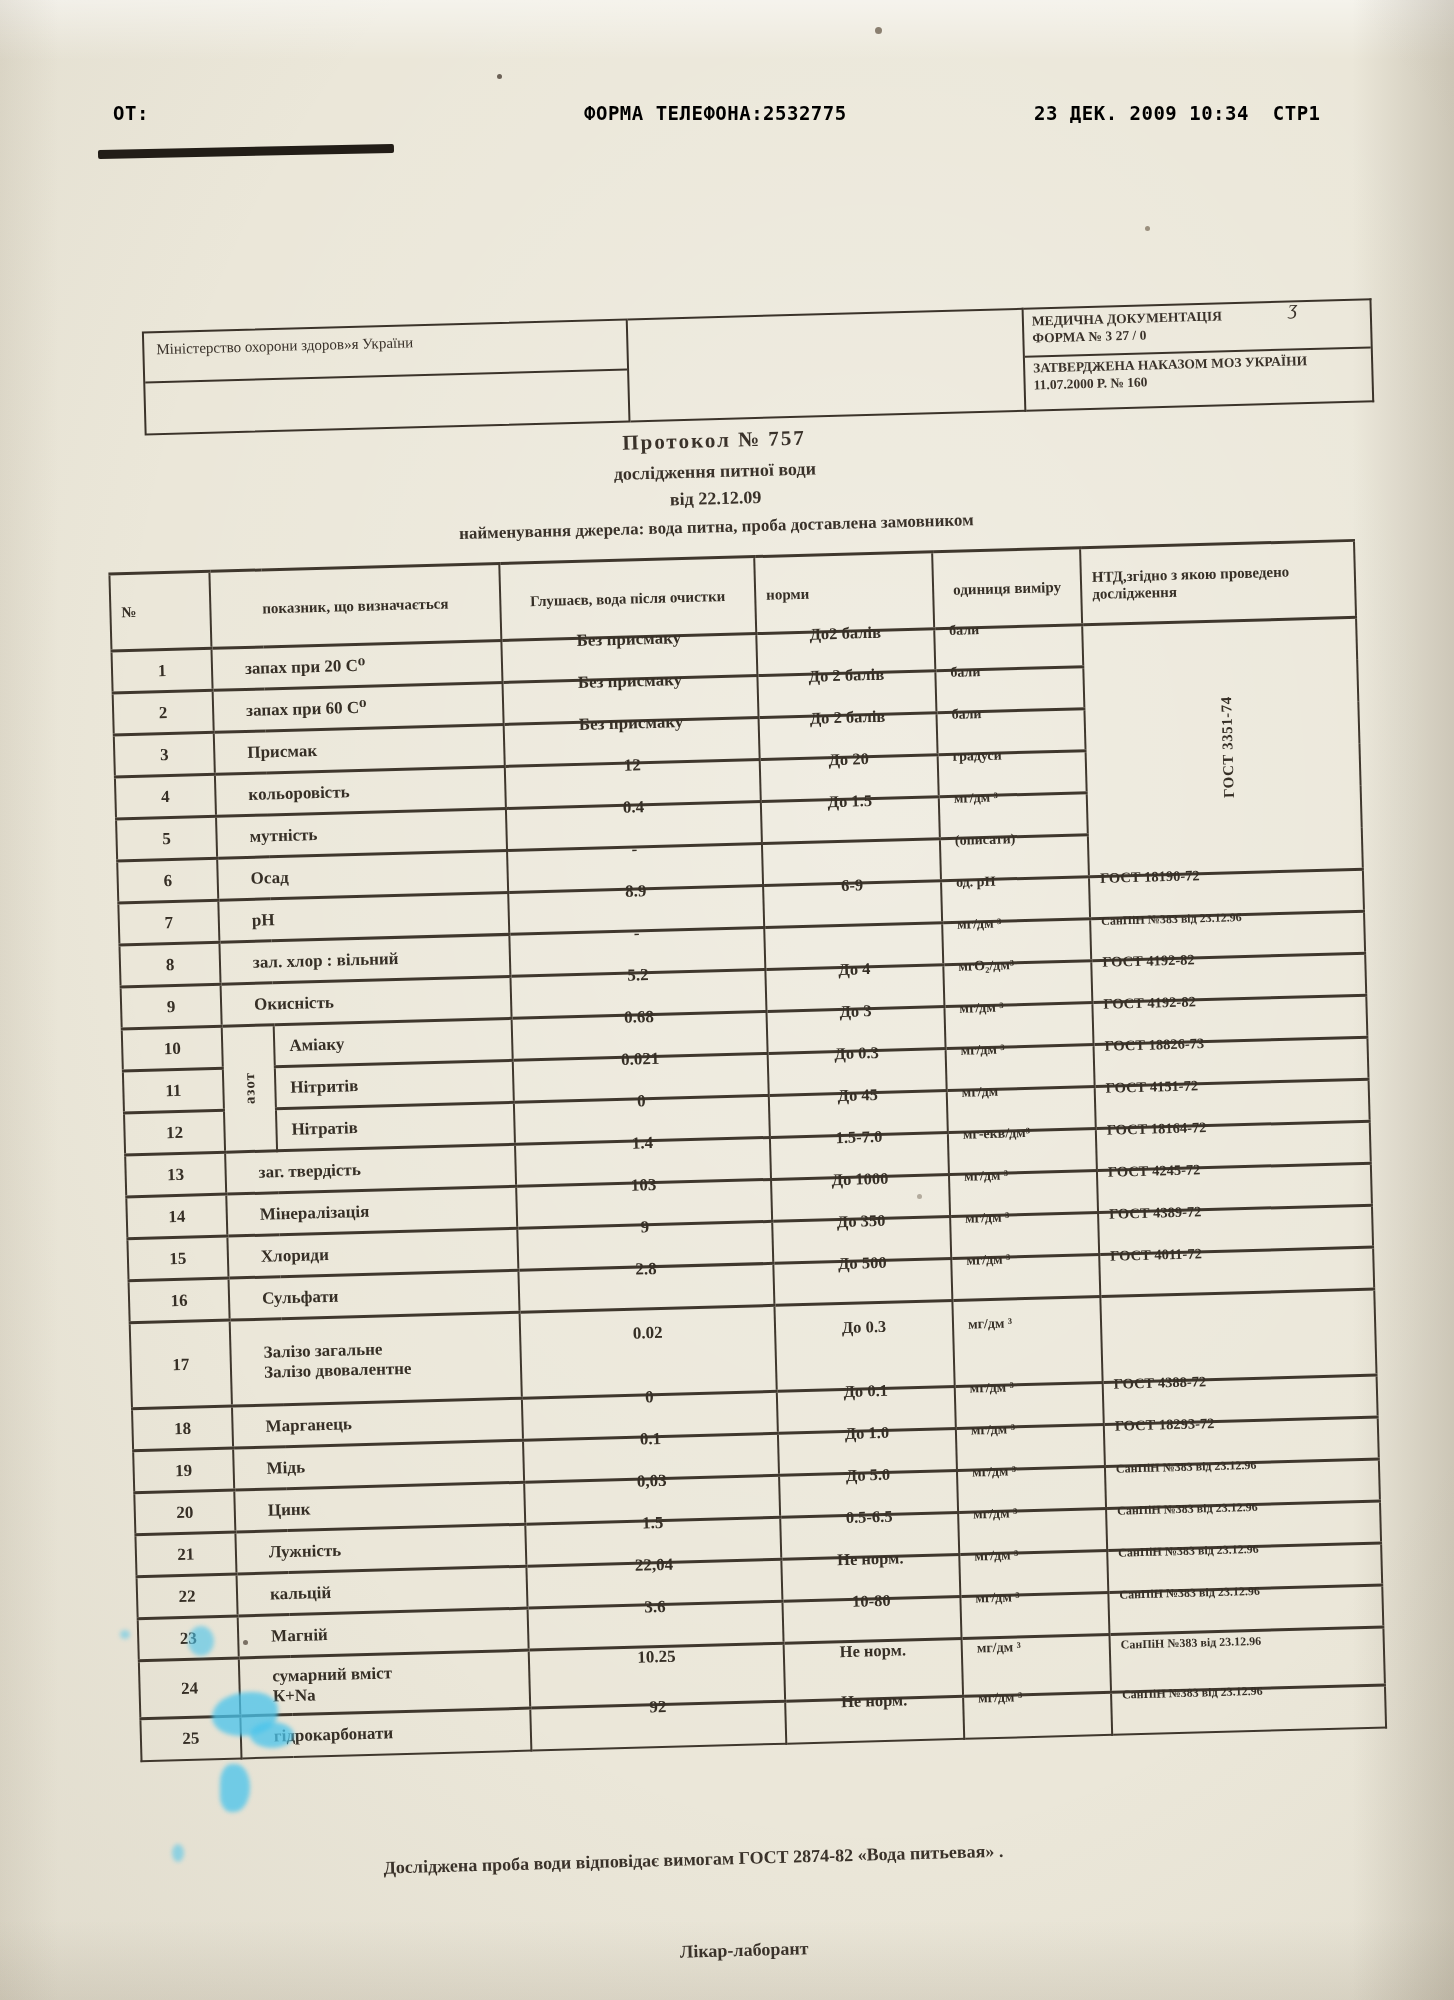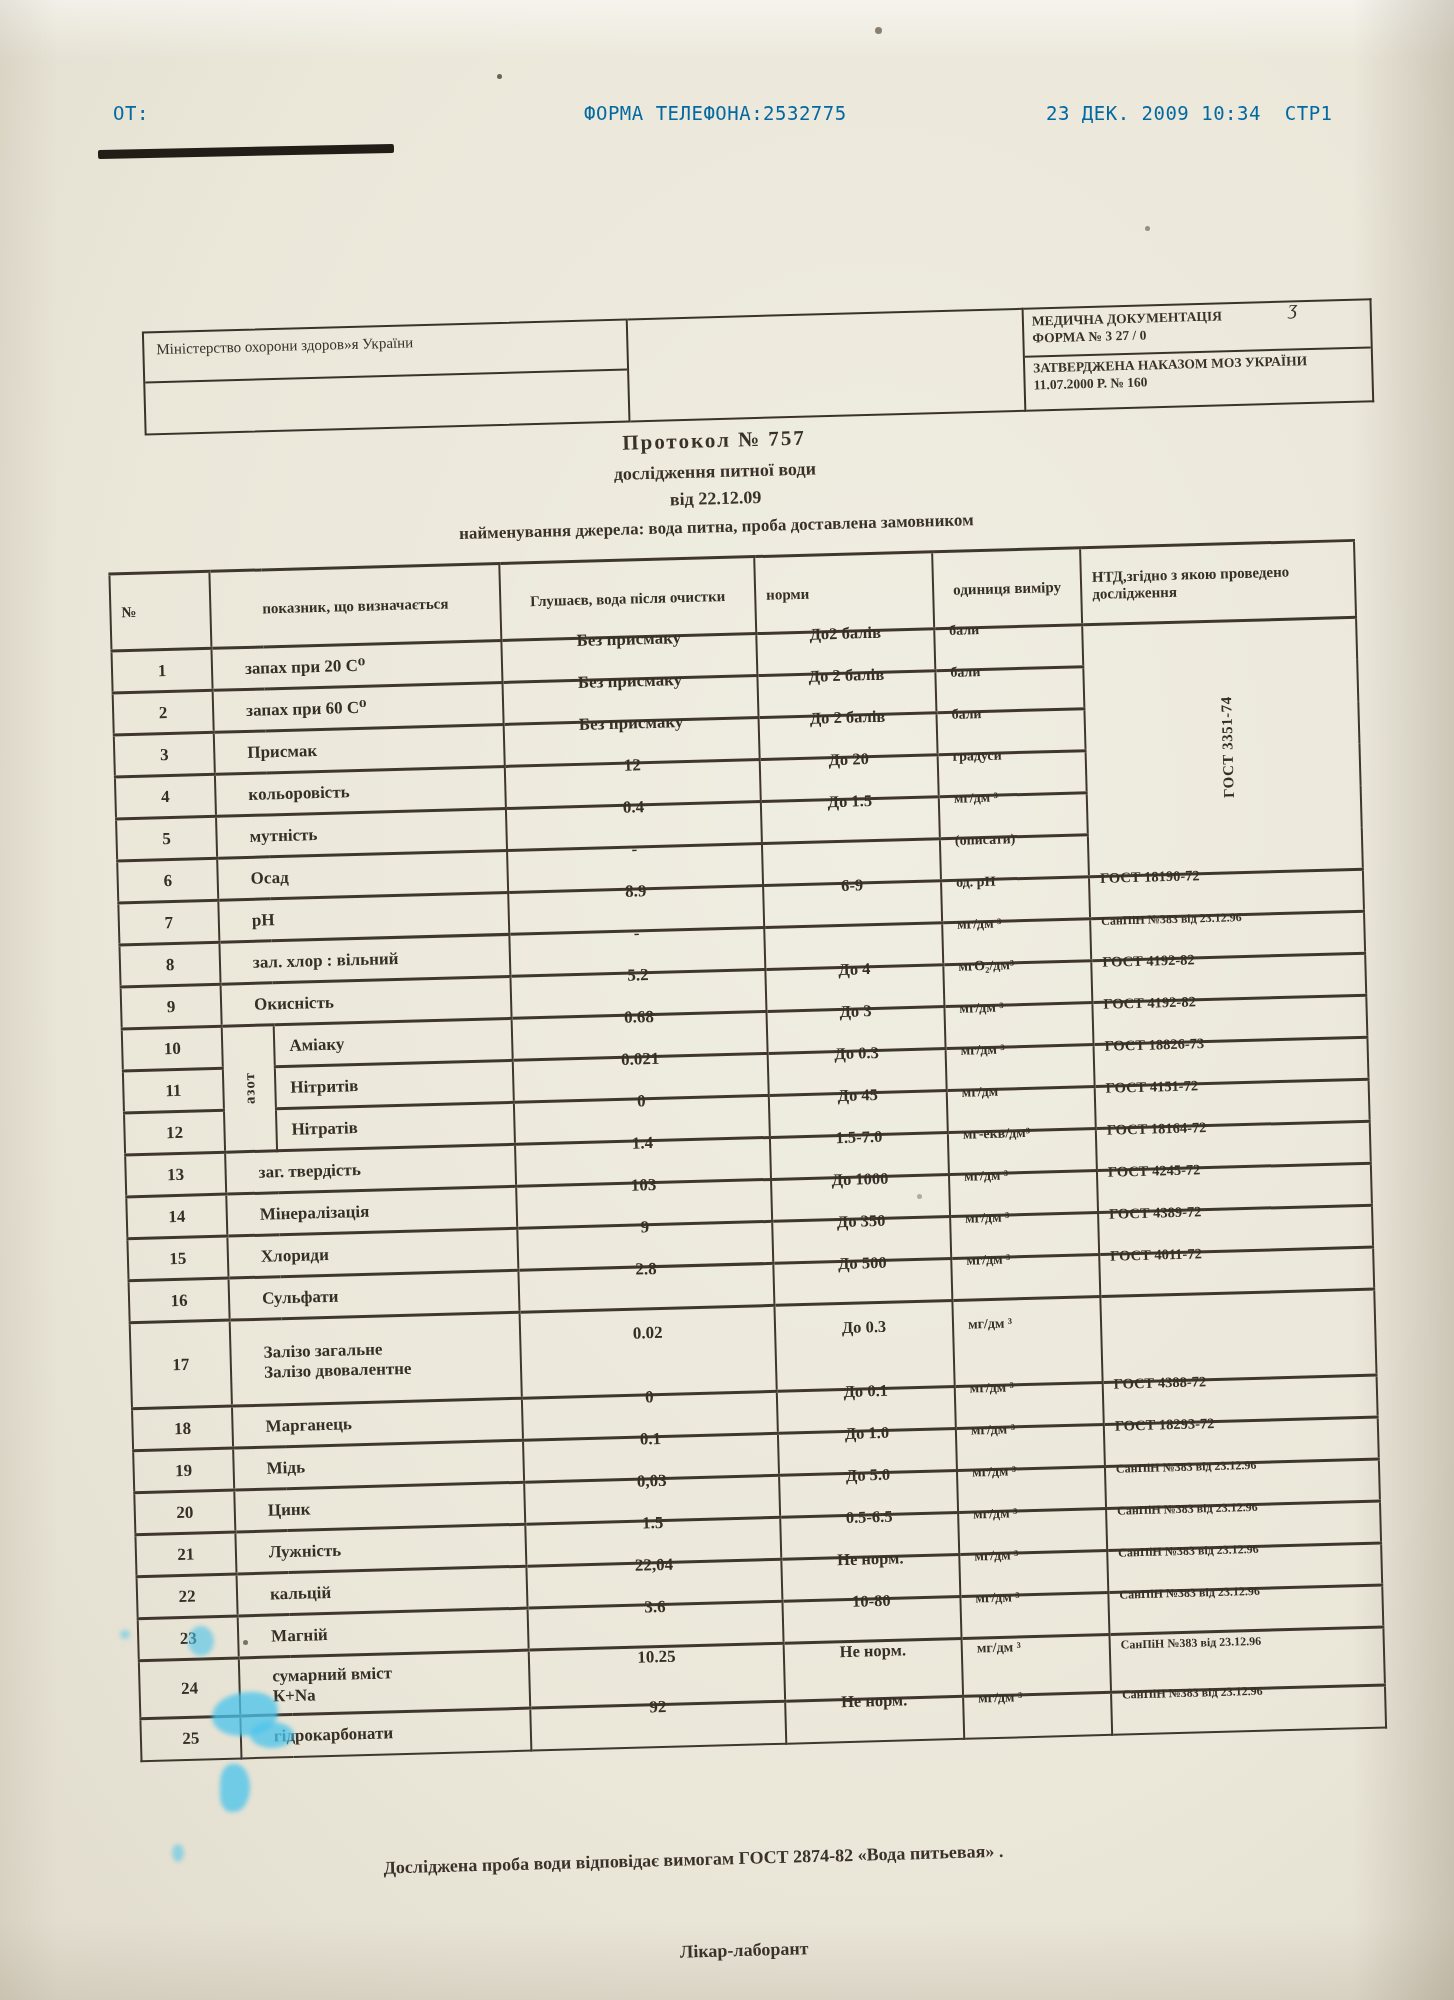--- a/index.html
+++ b/index.html
@@ -17,7 +17,7 @@
       radial-gradient(ellipse at 60% 40%, rgba(255,255,255,.25) 0%, rgba(0,0,0,0) 60%, rgba(100,88,64,.08) 100%);
   }
   .fax{position:absolute;font-family:"DejaVu Sans Mono","Liberation Mono",monospace;
-    font-size:19px;font-weight:400;color:#0369a1;letter-spacing:.5px;white-space:pre;}
+    font-size:19px;font-weight:700;color:#000000;letter-spacing:.5px;white-space:pre;}
   #fax-from{left:113px;top:102px;}
   #fax-phone{left:584px;top:102px;}
   #fax-date{left:1034px;top:102px;margin-left:12px;}

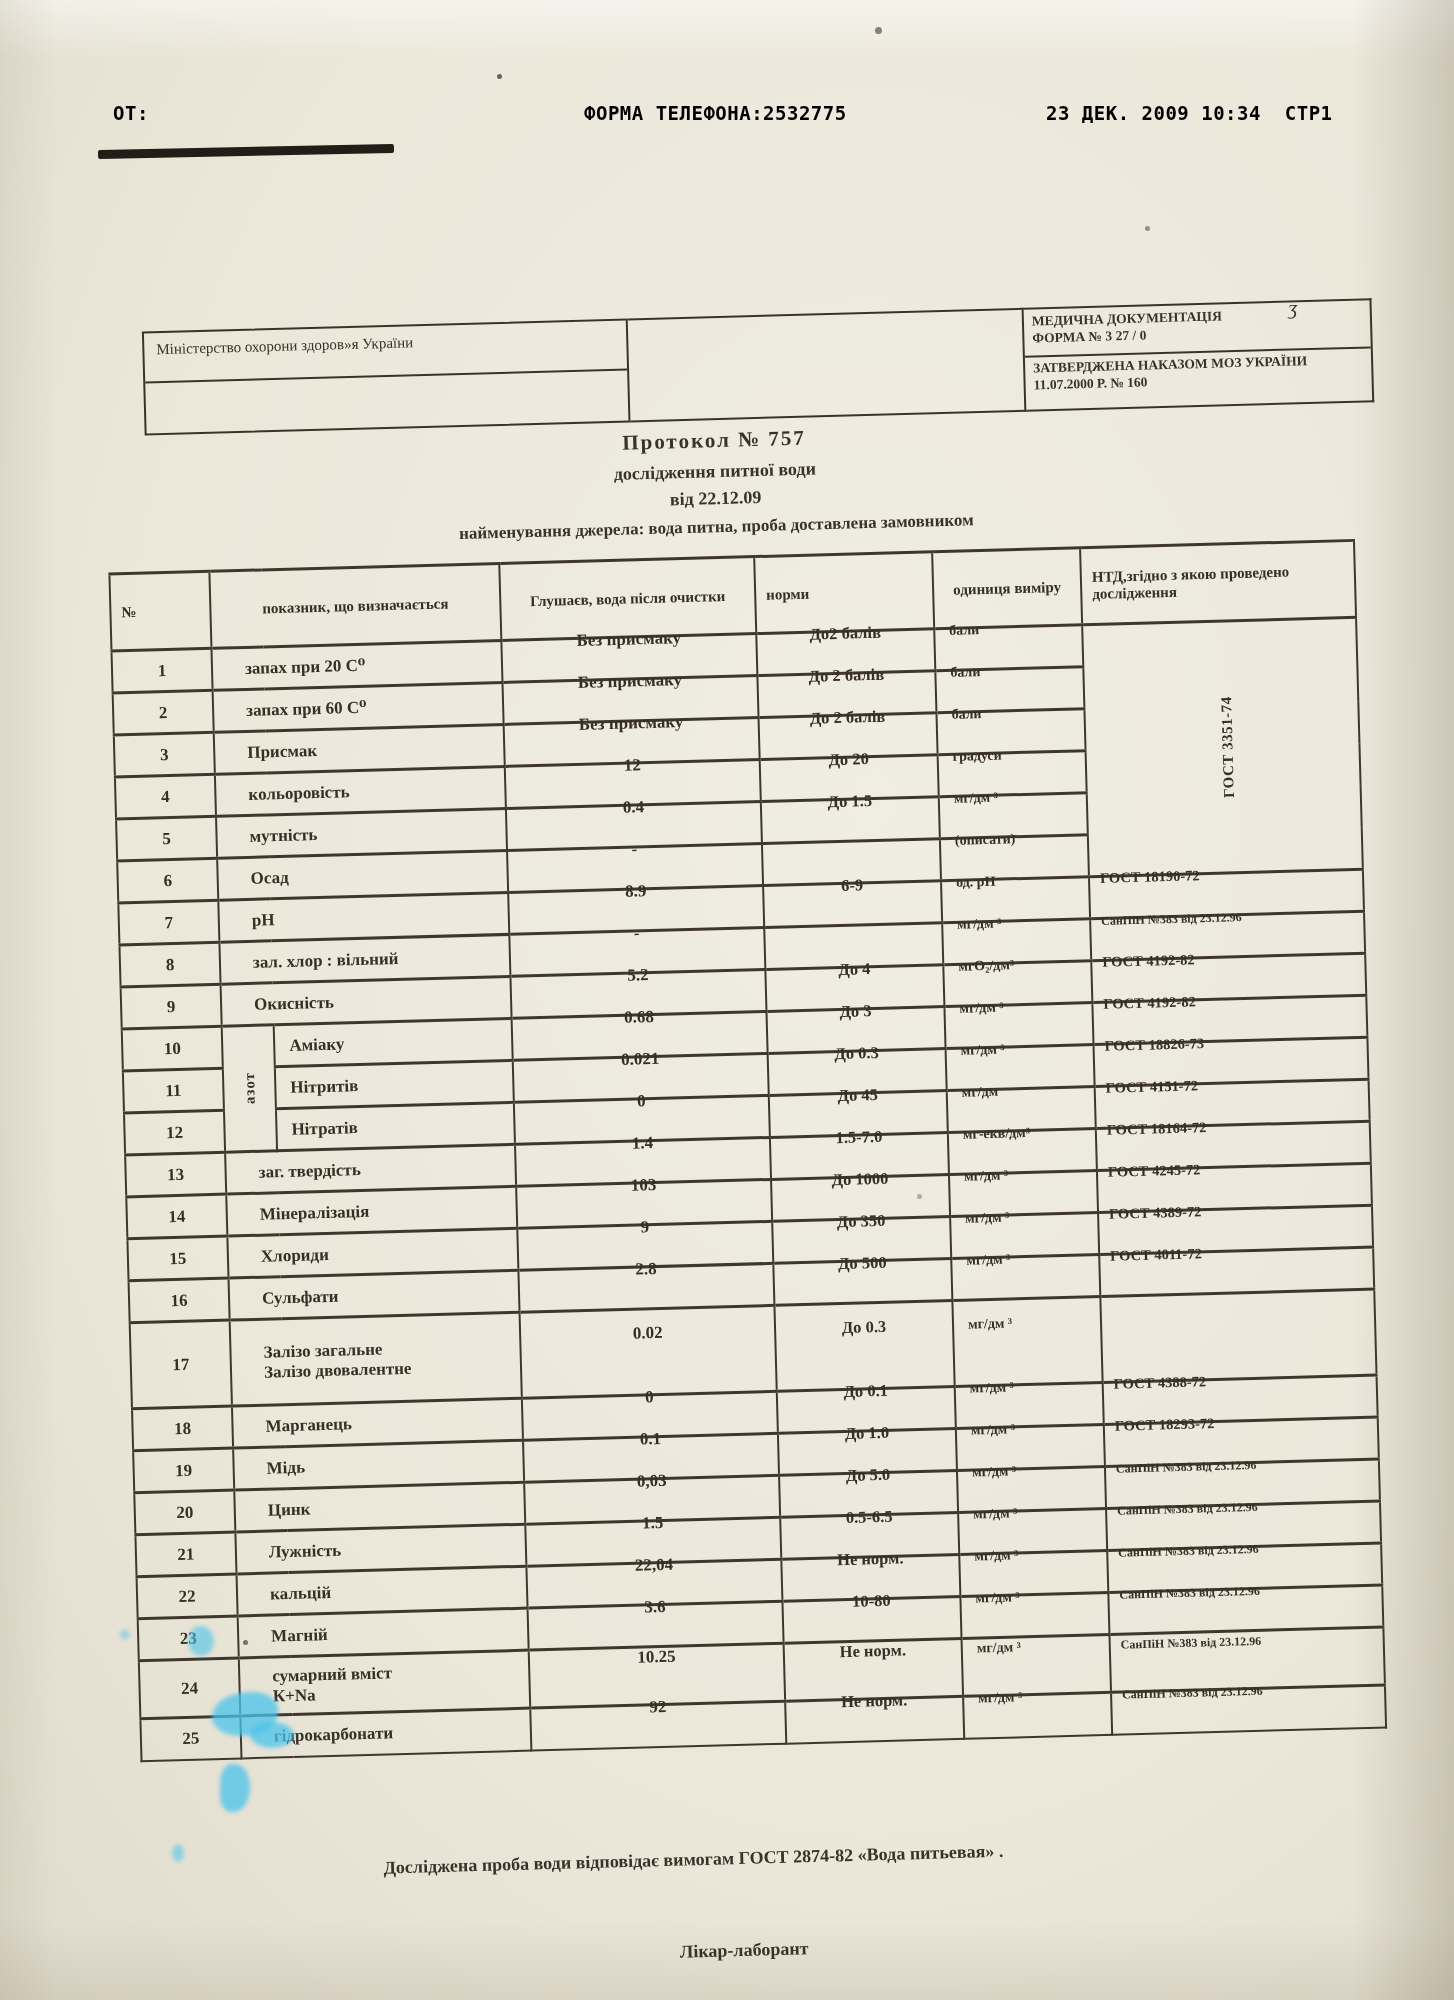--- a/index.html
+++ b/index.html
@@ -20,7 +20,7 @@
     font-size:19px;font-weight:700;color:#000000;letter-spacing:.5px;white-space:pre;}
   #fax-from{left:113px;top:102px;}
   #fax-phone{left:584px;top:102px;}
-  #fax-date{left:1034px;top:102px;margin-left:12px;}
+  #fax-date{left:1034px;top:102px;}
   .redaction{position:absolute;left:98px;top:147px;width:296px;height:9px;background:#221d17;
     transform:rotate(-1.2deg);border-radius:2px;}
 

